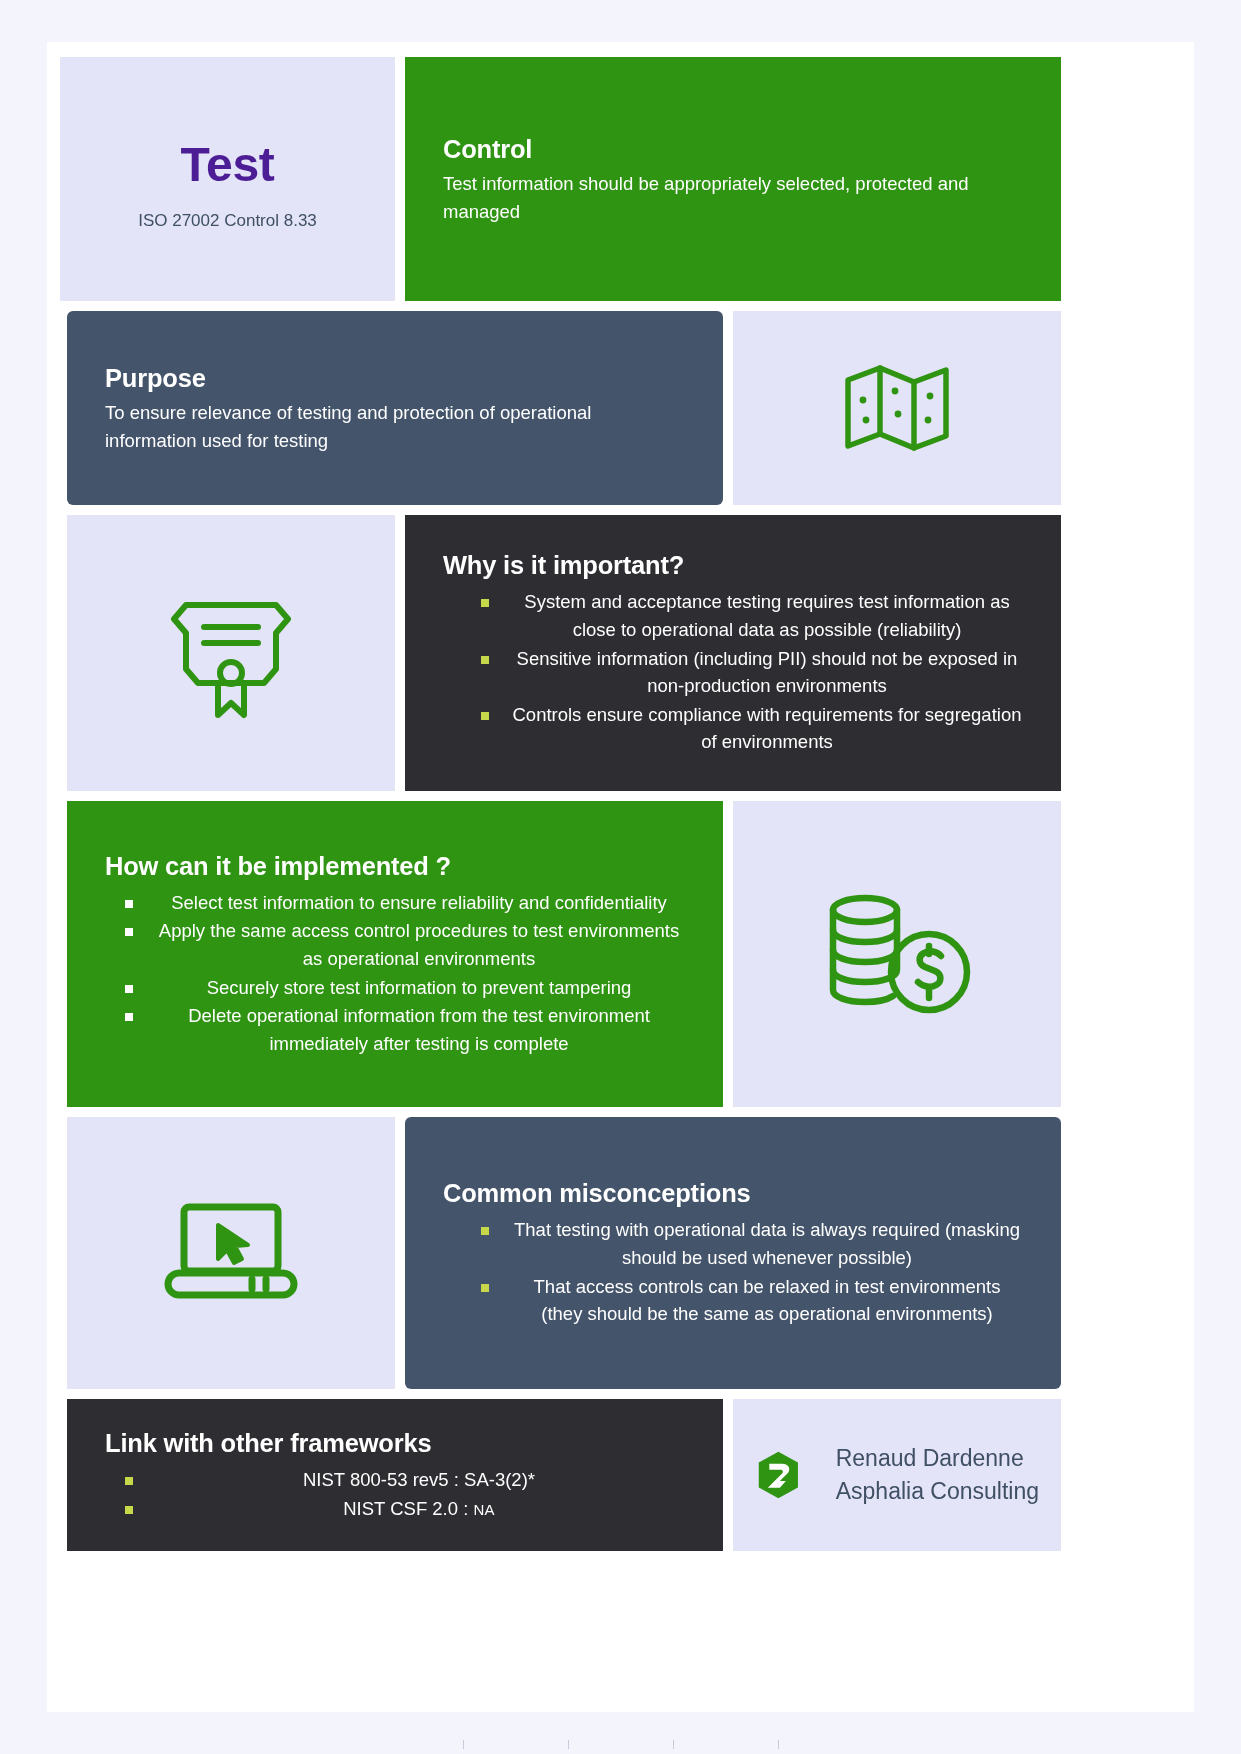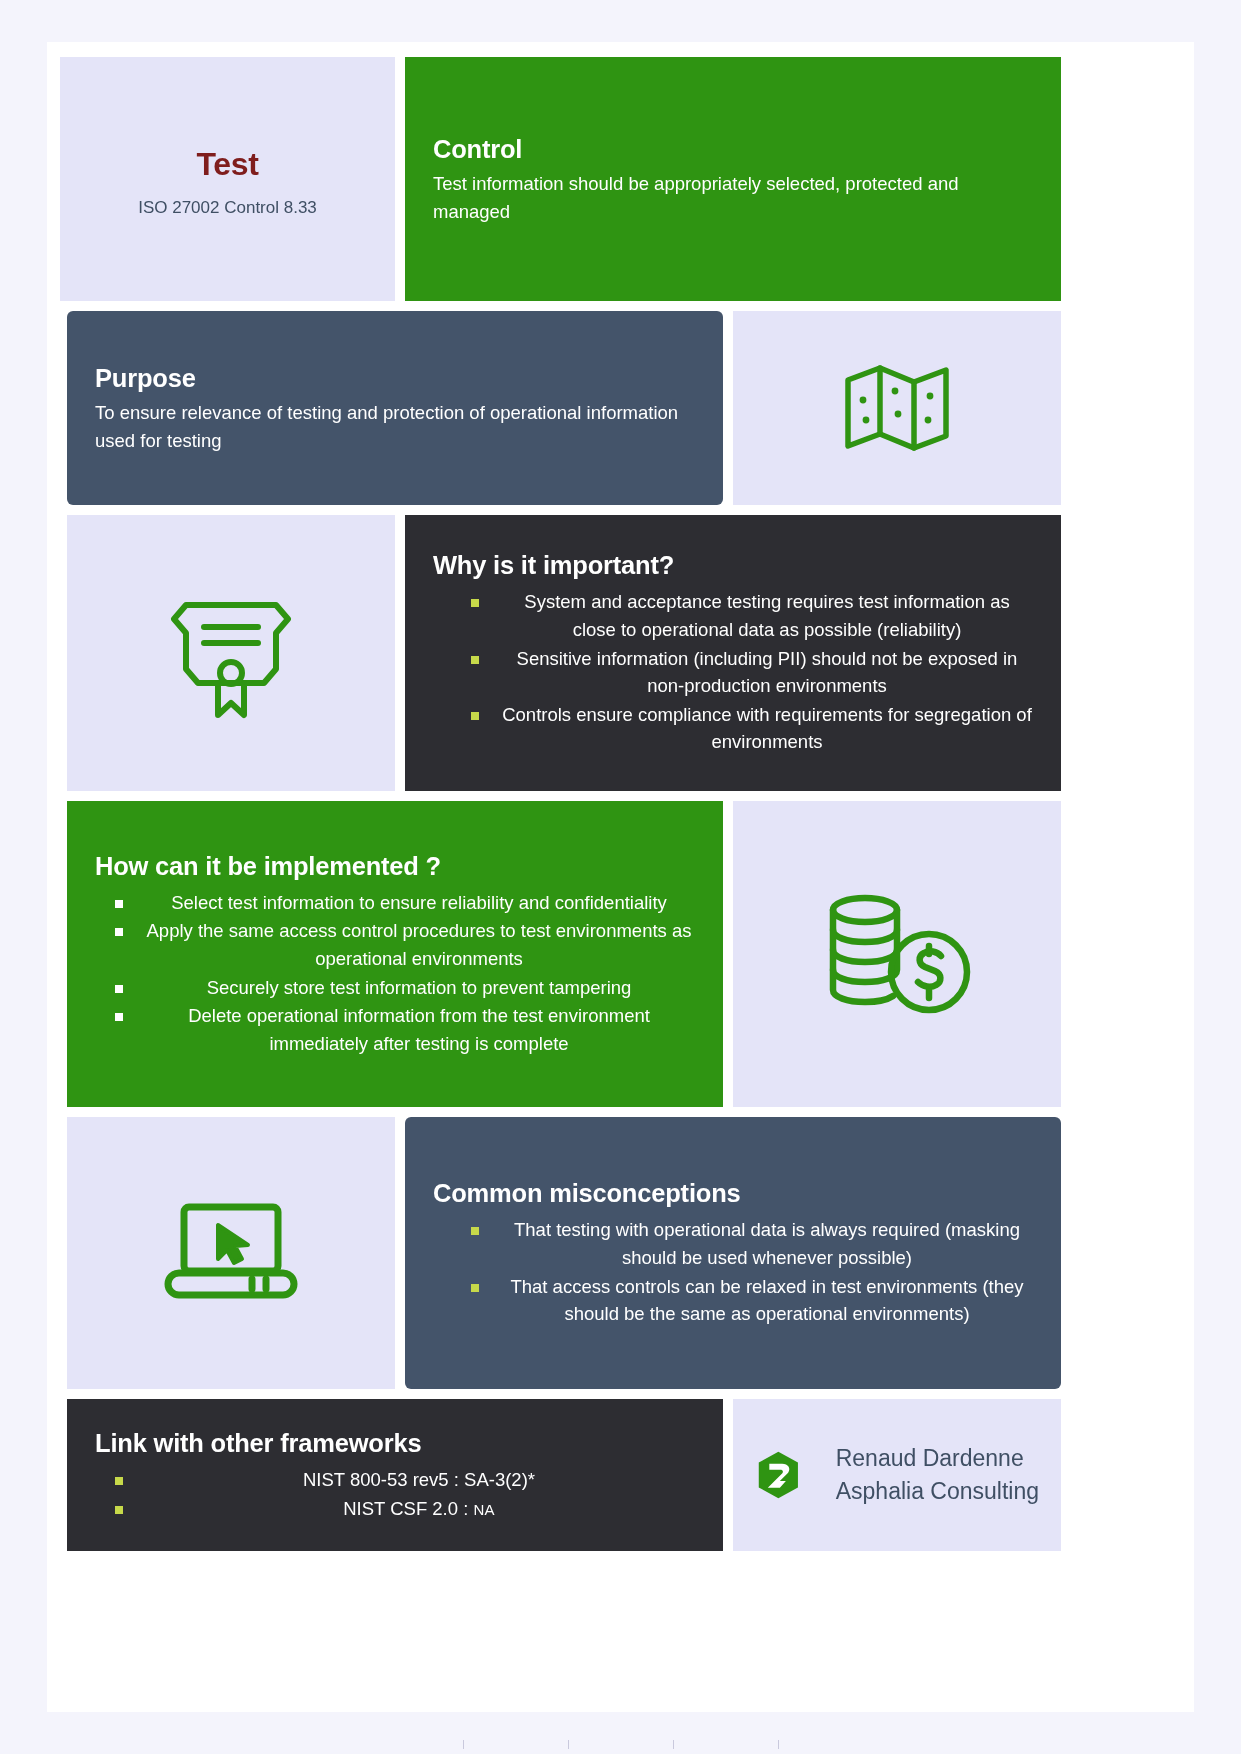--- a/index.html
+++ b/index.html
@@ -54,9 +54,9 @@
     padding: 20px 24px;
   }
   .title-main {
-    font-size: 32px;
+    font-size: 48px;
     font-weight: bold;
-    color: #7f1d1d;
+    color: #4c1d95;
     line-height: 1.62;
     letter-spacing: -0.3px;
   }

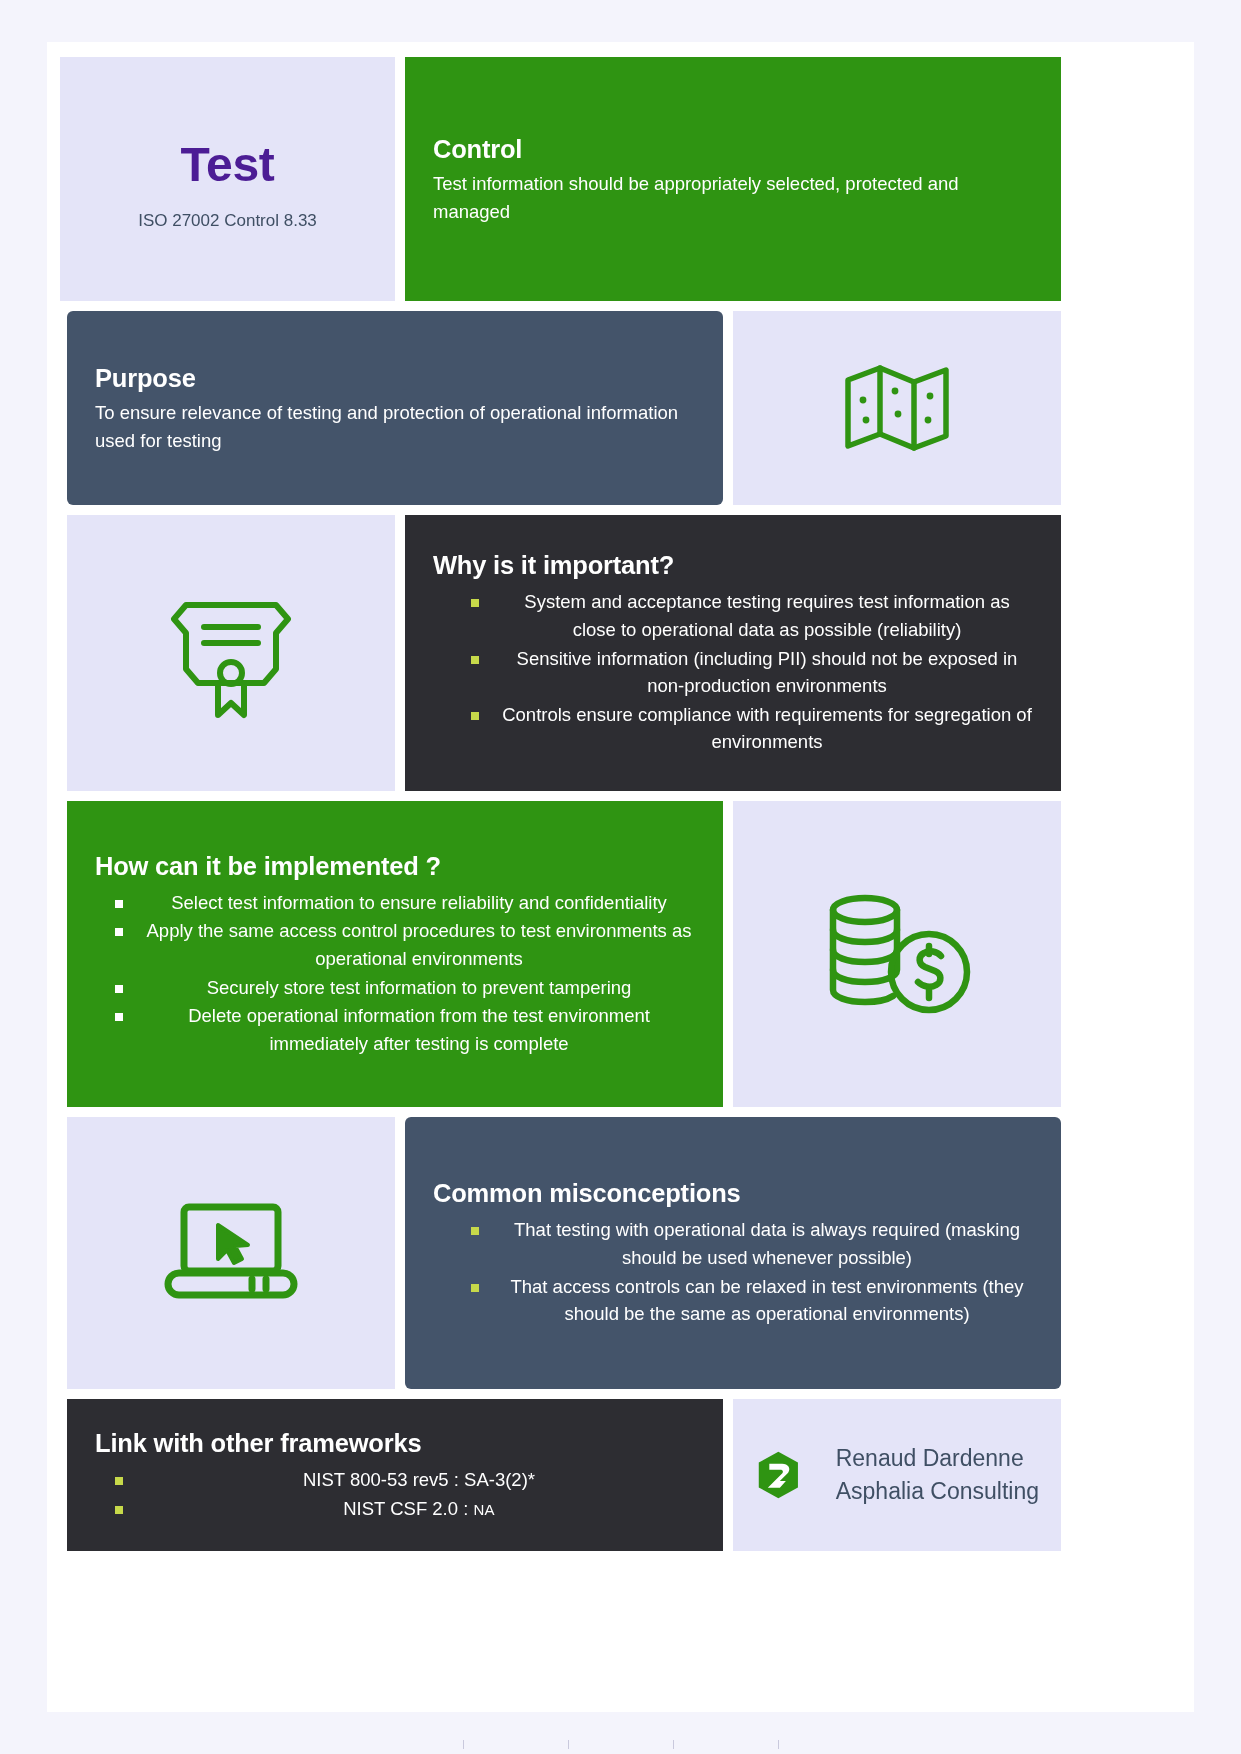--- a/index.html
+++ b/index.html
@@ -69,7 +69,7 @@
 
   
   .panel {
-    padding: 0 28px;
+    padding: 0 38px;
     display: flex;
     flex-direction: column;
     justify-content: center;

